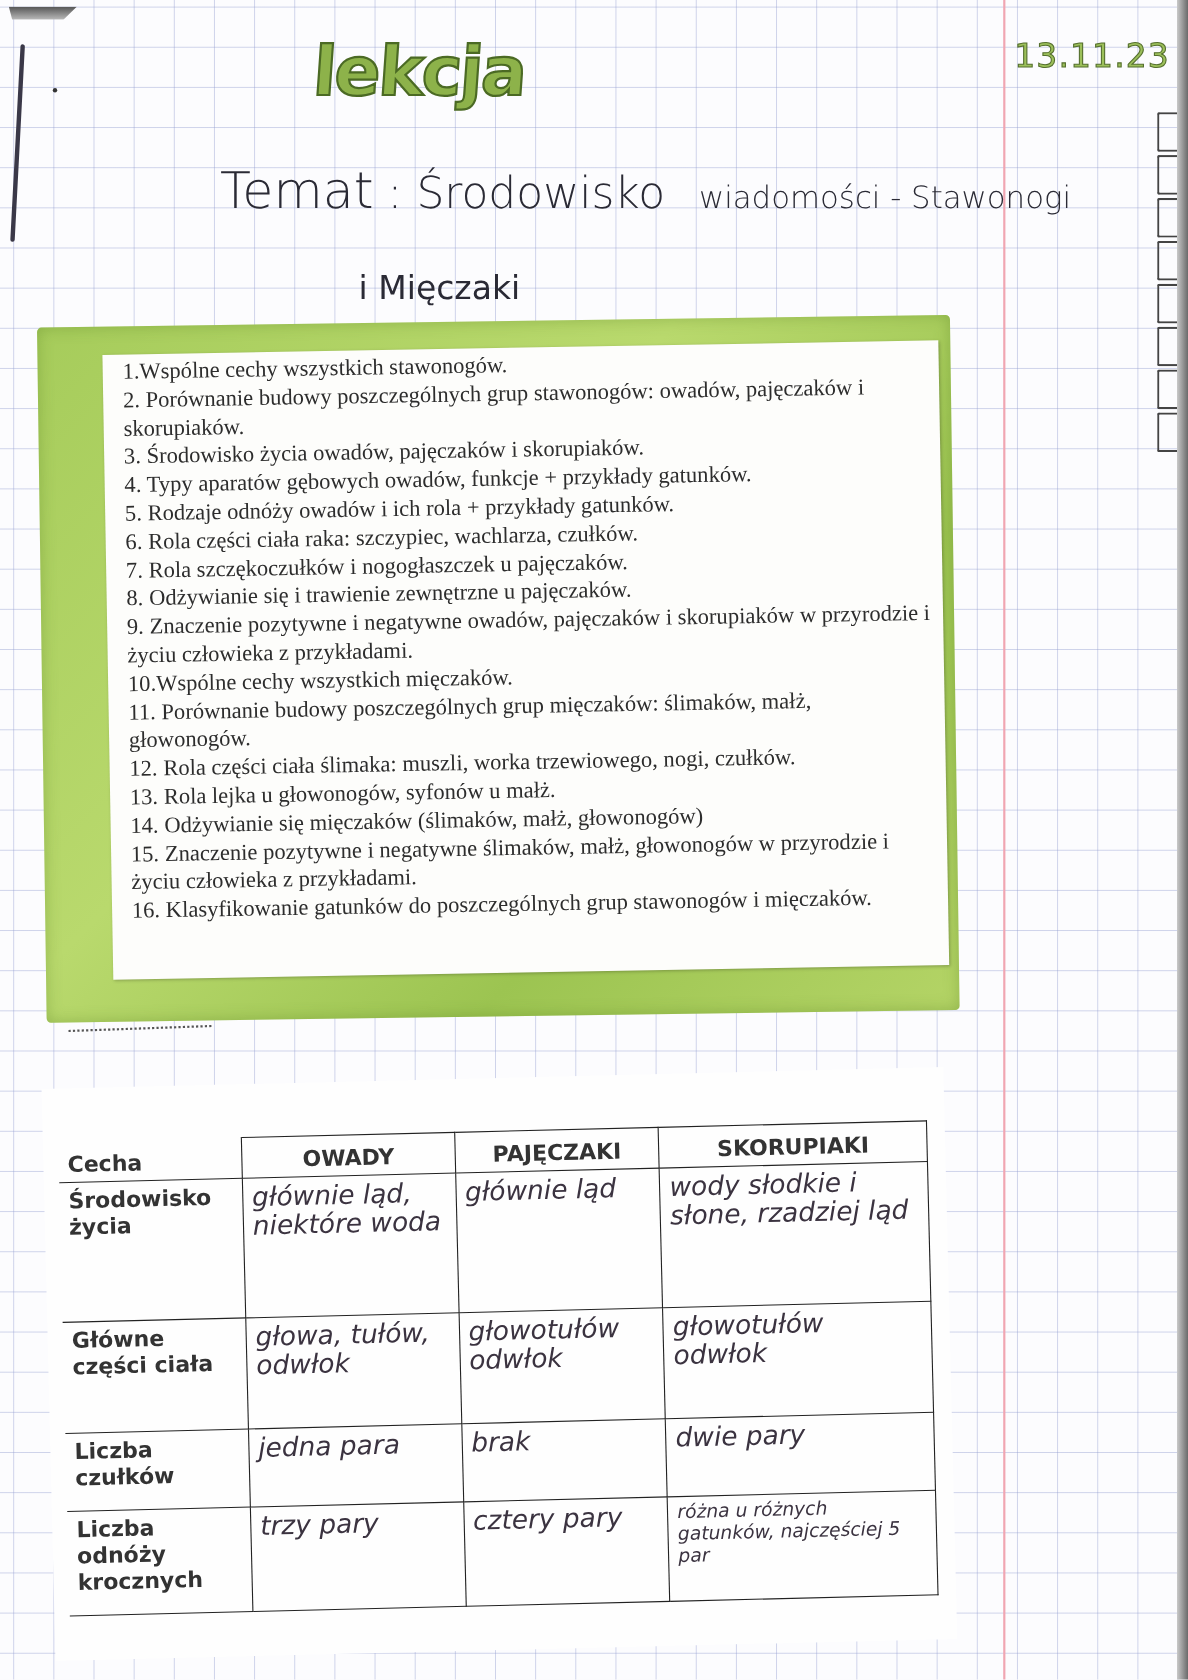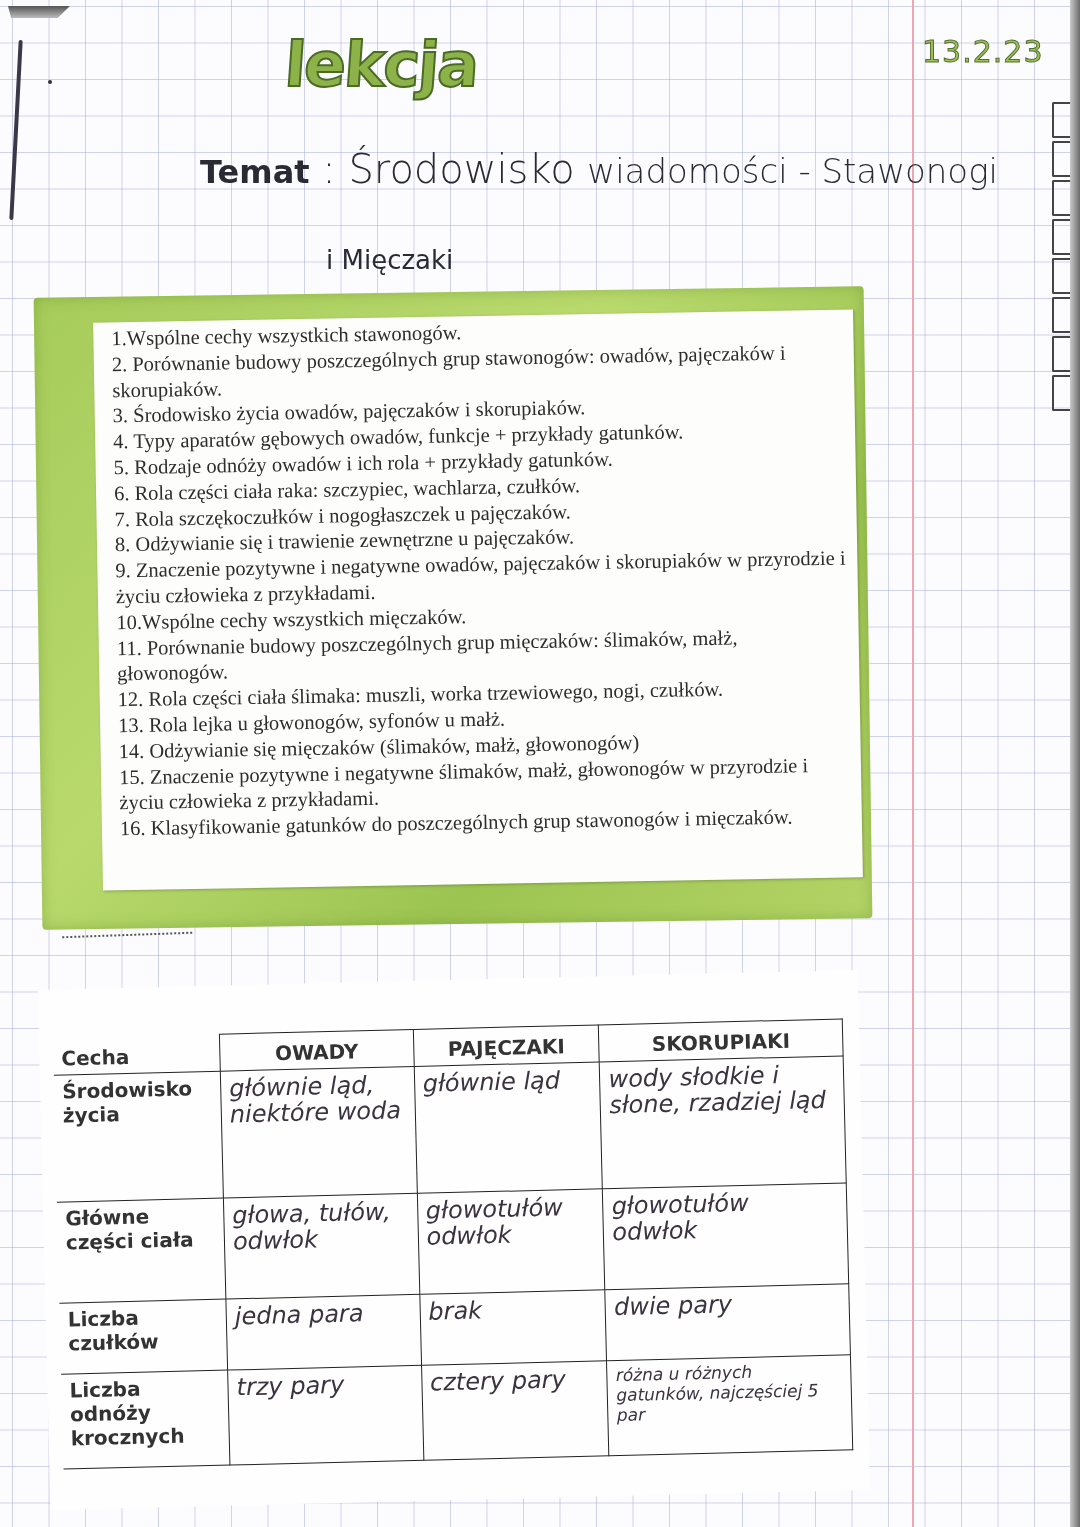--- a/index.html
+++ b/index.html
@@ -139,7 +139,7 @@
   </div>
 
   <div class="heading-lekcja">lekcja</div>
-  <div class="date">13.2.23</div>
+  <div class="date">13.11.23</div>
 
   <div class="topic-line1">
     <span class="t-label">Temat</span>

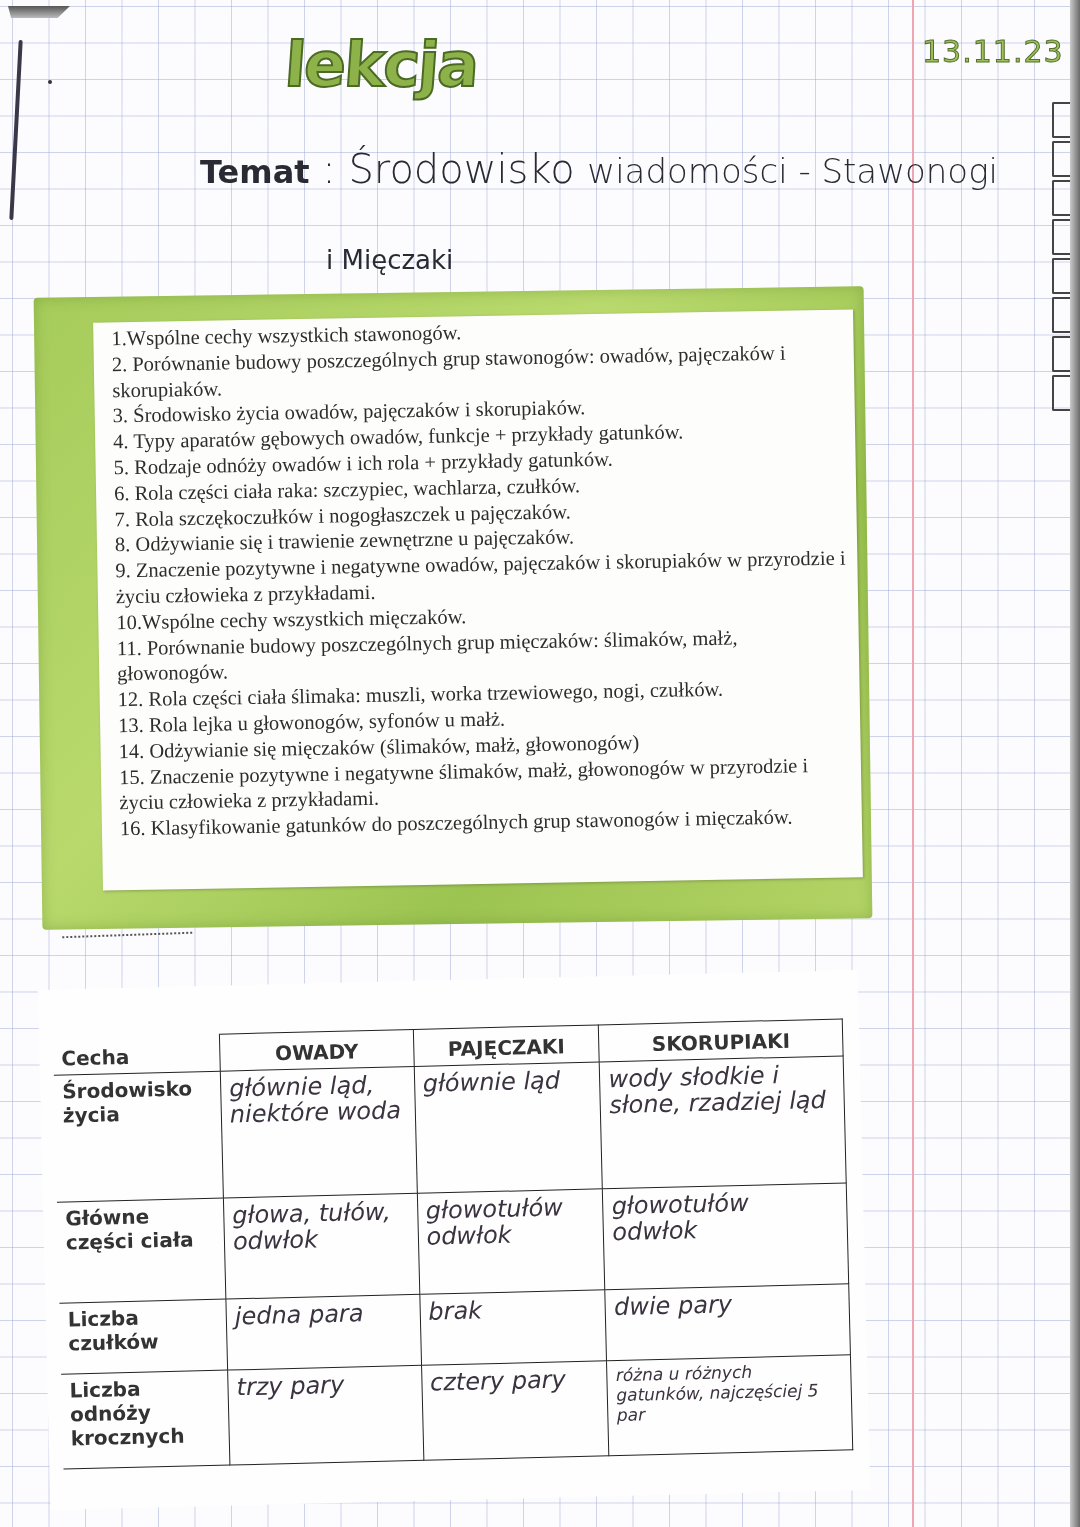--- a/index.html
+++ b/index.html
@@ -58,7 +58,7 @@
     font-family: "DejaVu Sans", sans-serif; font-size: 40px; font-weight: 300; color: #2a2a35;
     letter-spacing: 0px;
   }
-  .topic-line1 .t-label { font-size: 32px; font-weight: bold; }
+  .topic-line1 .t-label { font-size: 46px; }
   .topic-line1 .t-small { font-size: 34px; }
   .topic-line2 {
     position: absolute; left: 326px; top: 245px;

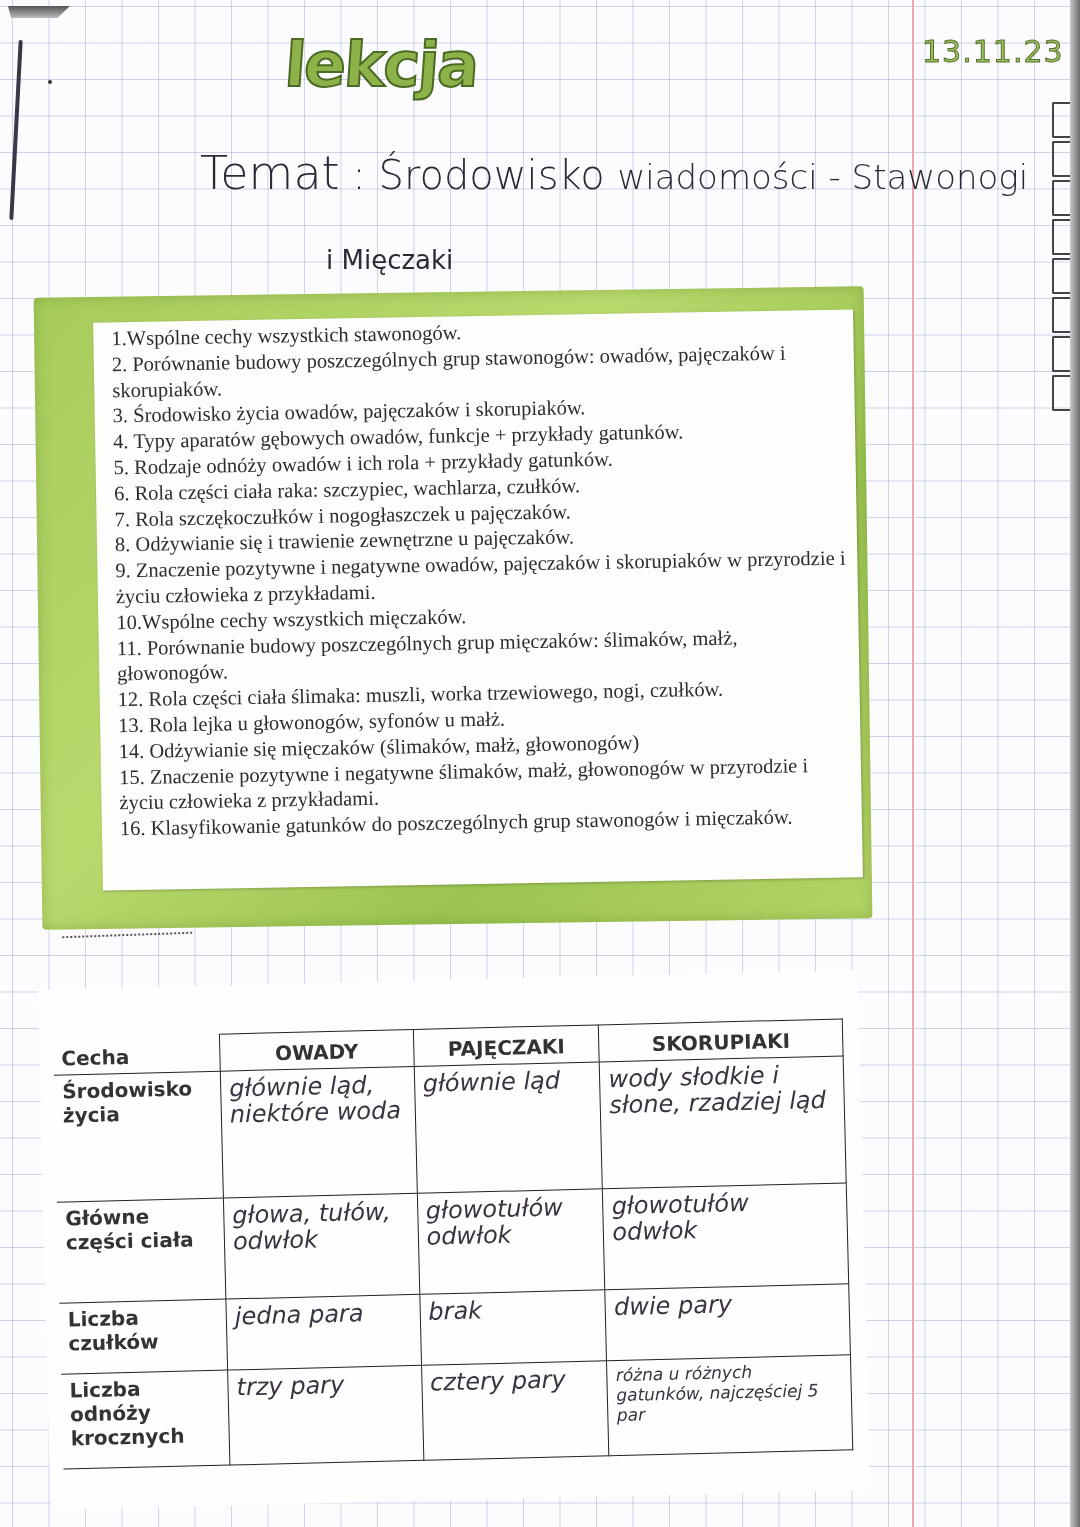--- a/index.html
+++ b/index.html
@@ -59,7 +59,7 @@
     letter-spacing: 0px;
   }
   .topic-line1 .t-label { font-size: 46px; }
-  .topic-line1 .t-small { font-size: 34px; }
+  .topic-line1 .t-small { font-size: 28px; margin-left: 18px; }
   .topic-line2 {
     position: absolute; left: 326px; top: 245px;
     font-family: "DejaVu Sans", sans-serif; font-size: 26px; color: #2a2a35;

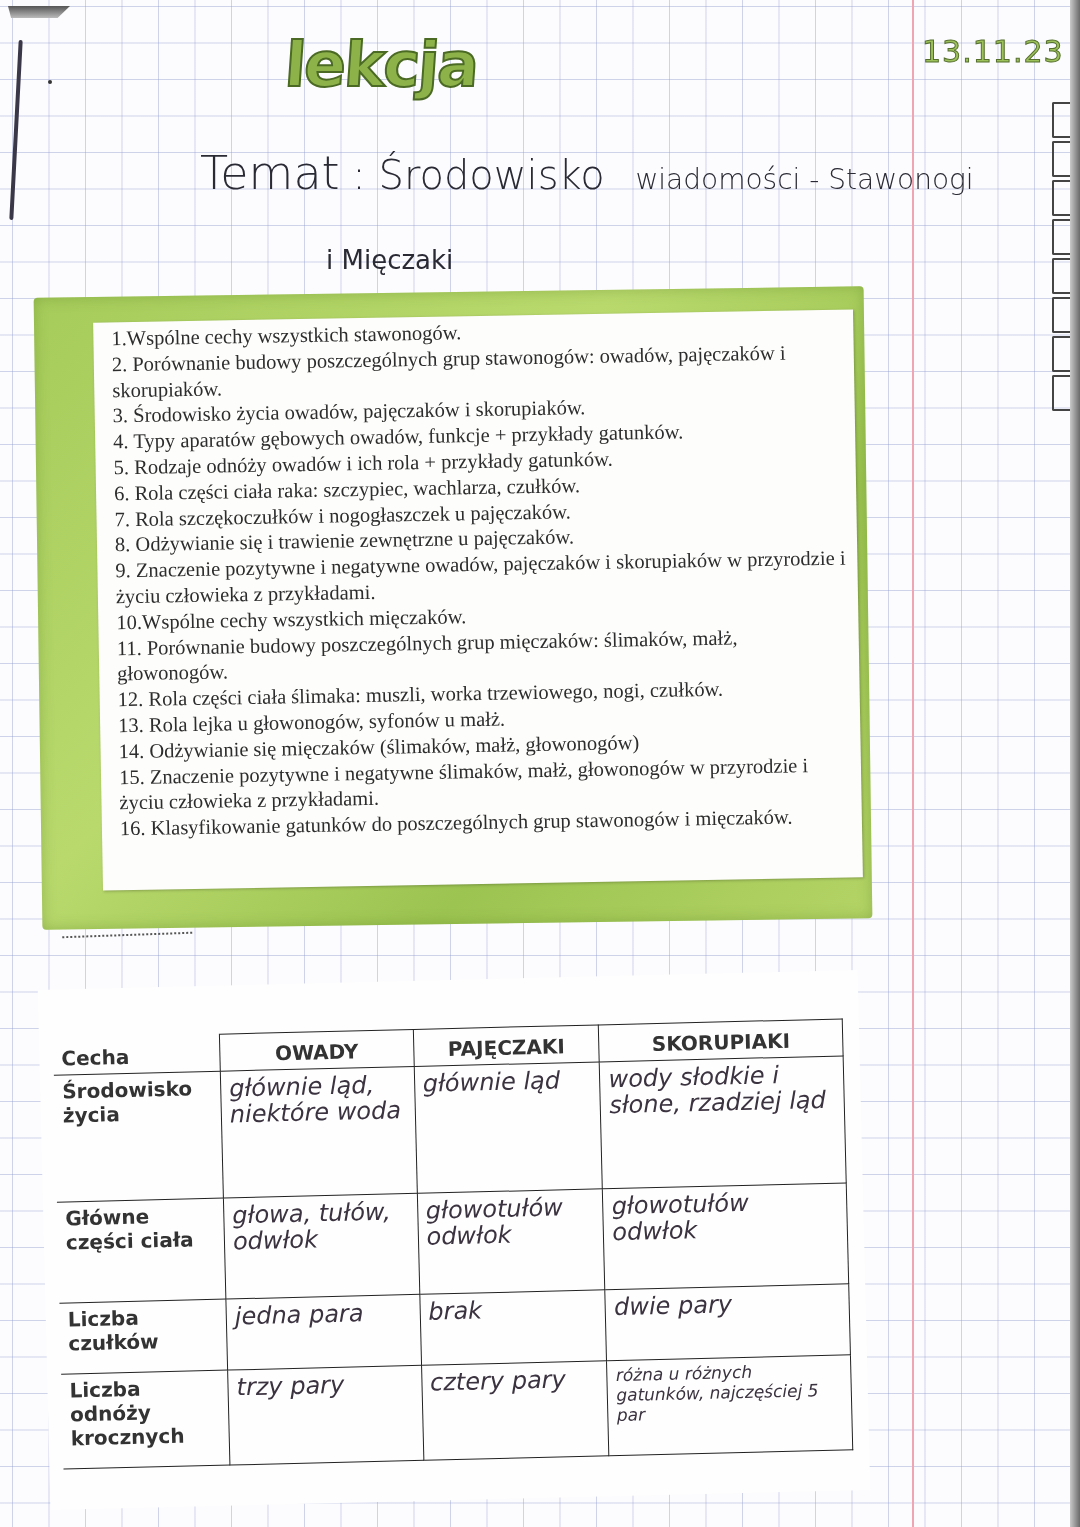--- a/index.html
+++ b/index.html
@@ -62,7 +62,7 @@
   .topic-line1 .t-small { font-size: 28px; margin-left: 18px; }
   .topic-line2 {
     position: absolute; left: 326px; top: 245px;
-    font-family: "DejaVu Sans", sans-serif; font-size: 26px; color: #2a2a35;
+    font-family: "DejaVu Sans", sans-serif; font-size: 30px; color: #2a2a35;
   }
 
   .green-frame {

